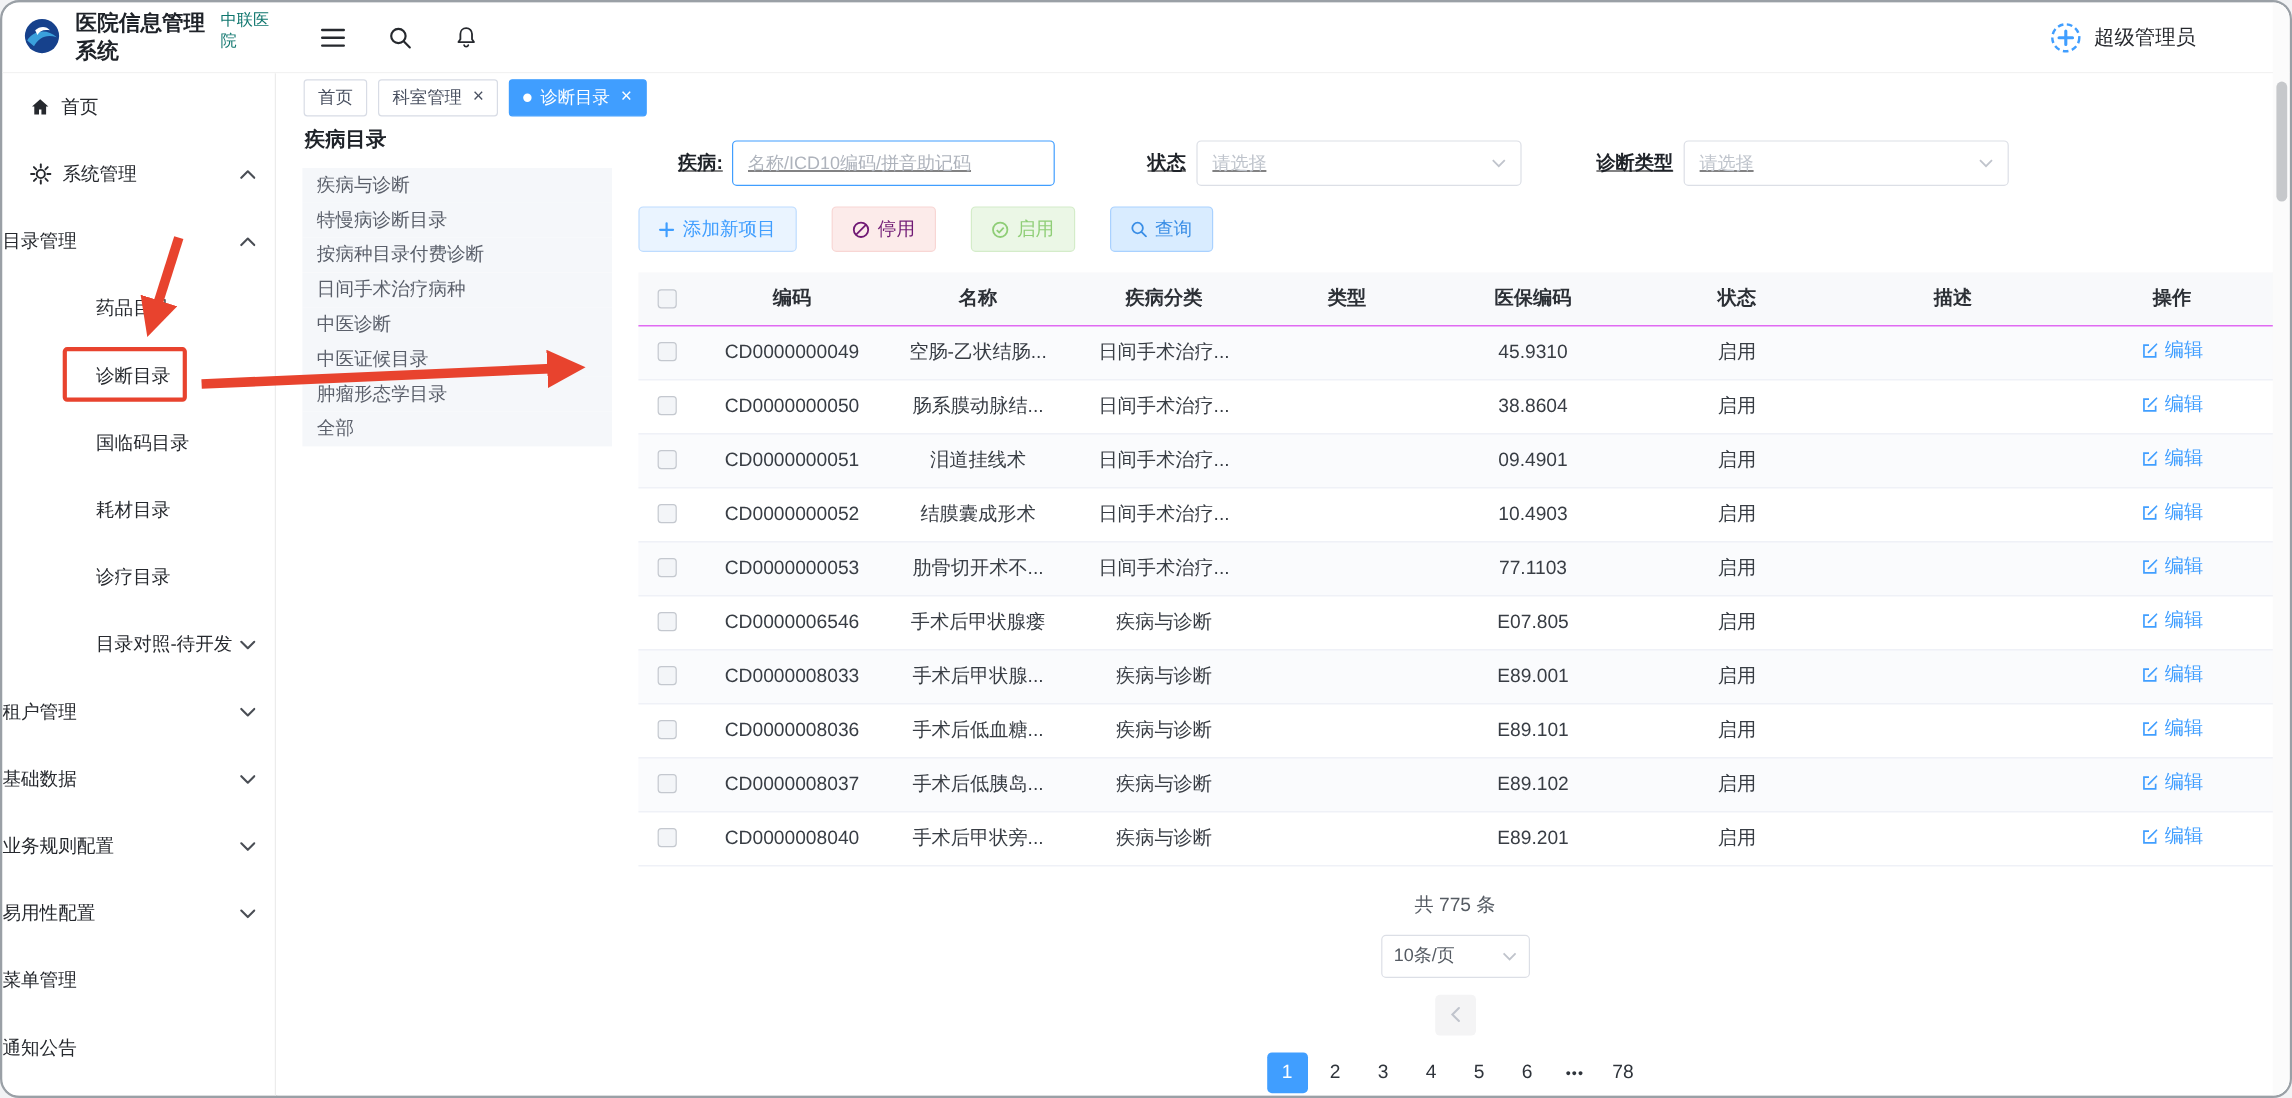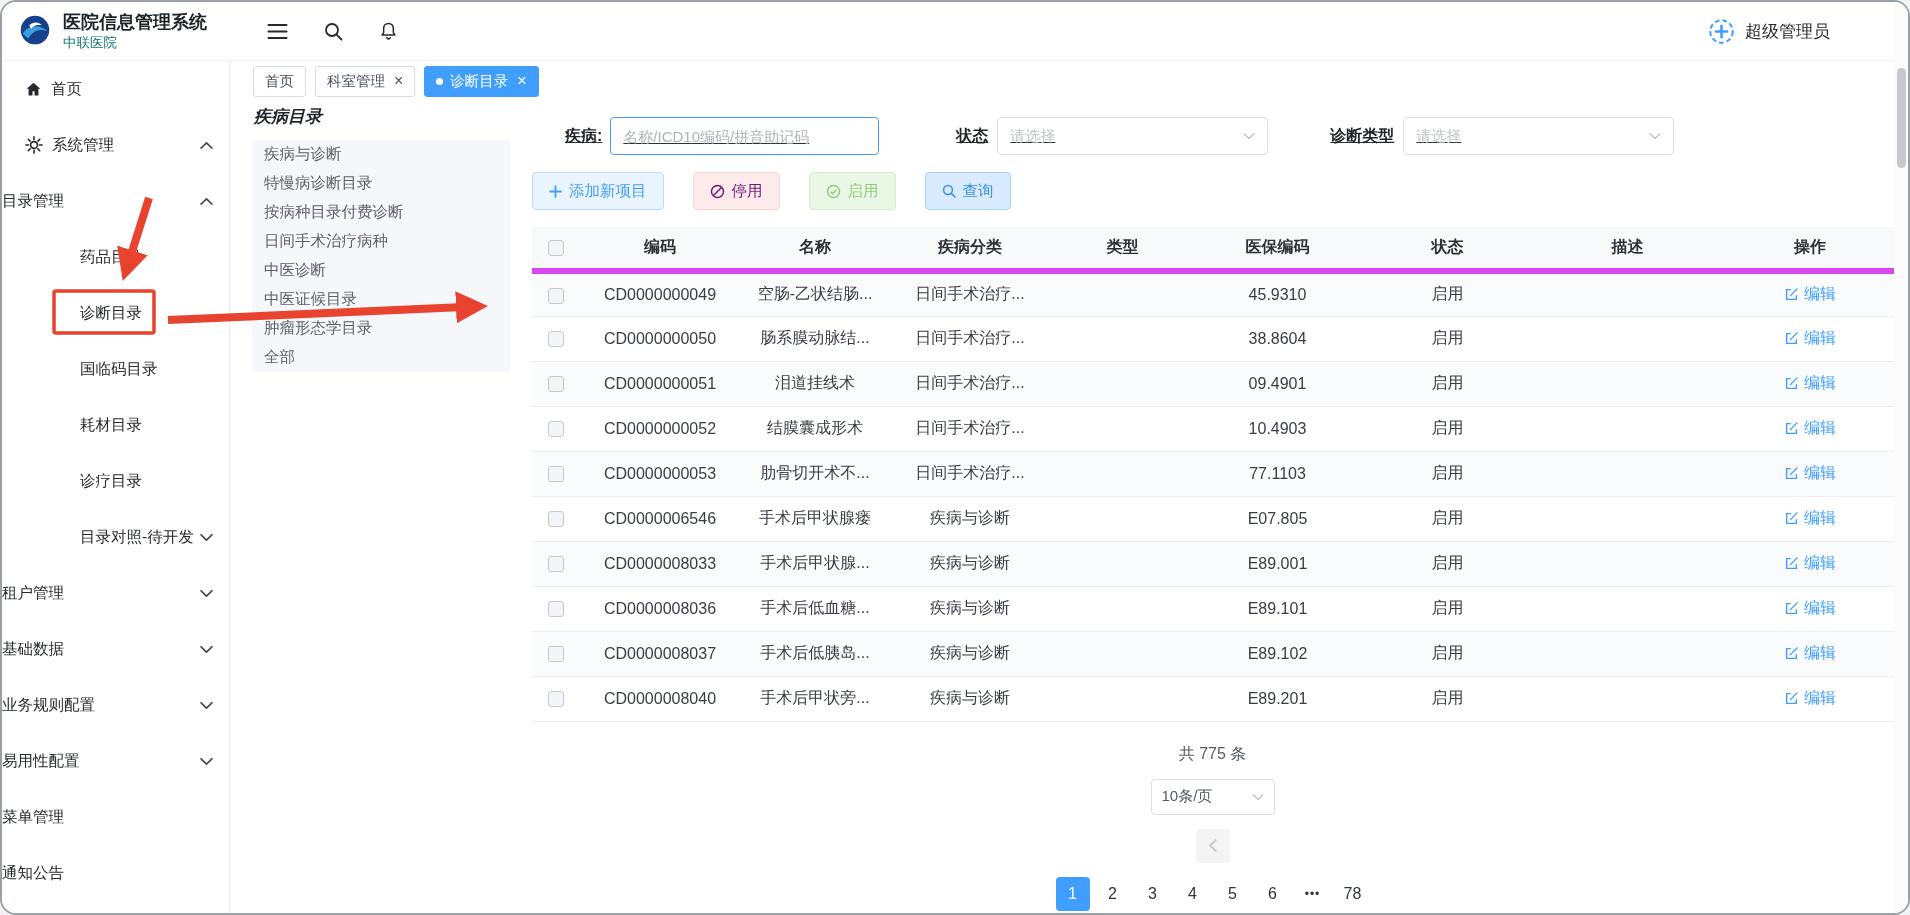--- a/index.html
+++ b/index.html
@@ -10,7 +10,7 @@
   
   .topbar { position:absolute; top:0; left:0; right:0; height:59px; display:flex; align-items:center; background:#fff; border-bottom:1px solid #f2f2f2; z-index:5; }
   .brand { width:227px; flex:none; display:flex; align-items:center; gap:9px; padding-left:14px; }
-  .brand-text { display:flex; flex-direction:column; line-height:1.3; }
+  .brand-text { display:flex; flex-direction:row; line-height:1.3; }
   .app-title { font-size:18px; font-weight:bold; color:#1f2329; }
   .app-sub { font-size:13.5px; color:#0f766e; }
   .top-icons { display:flex; align-items:center; gap:36px; margin-left:38px; color:#26292e; }

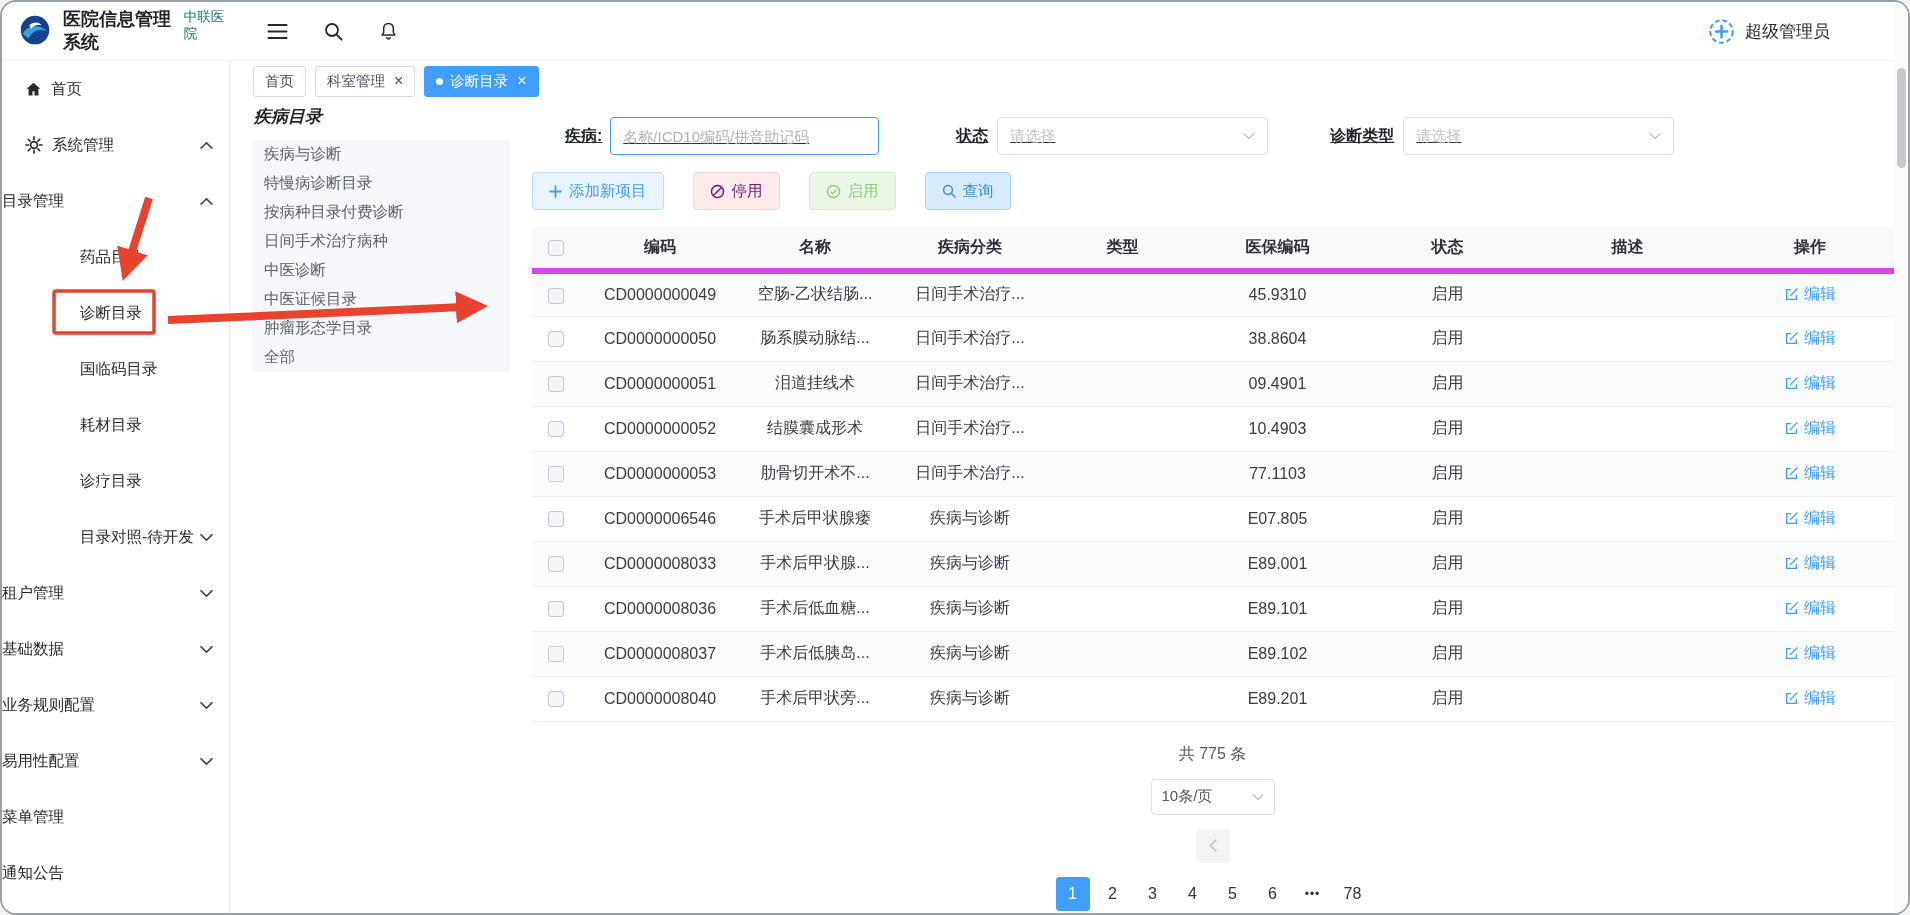--- a/index.html
+++ b/index.html
@@ -38,7 +38,7 @@
 
   
   .catalog { width:258px; flex:none; }
-  .catalog-title { font-size:17px; font-weight:bold; margin:4px 0 12px 2px; color:#1f2329;font-style:italic; }
+  .catalog-title { font-size:17px; font-weight:bold; margin:4px 0 12px 2px; color:#1f2329; }
   .cat-item { height:29px; display:flex; align-items:center; padding-left:12px; background:#f5f7fa; font-size:15.5px; color:#5b606b; cursor:pointer; white-space:nowrap; }
 
   

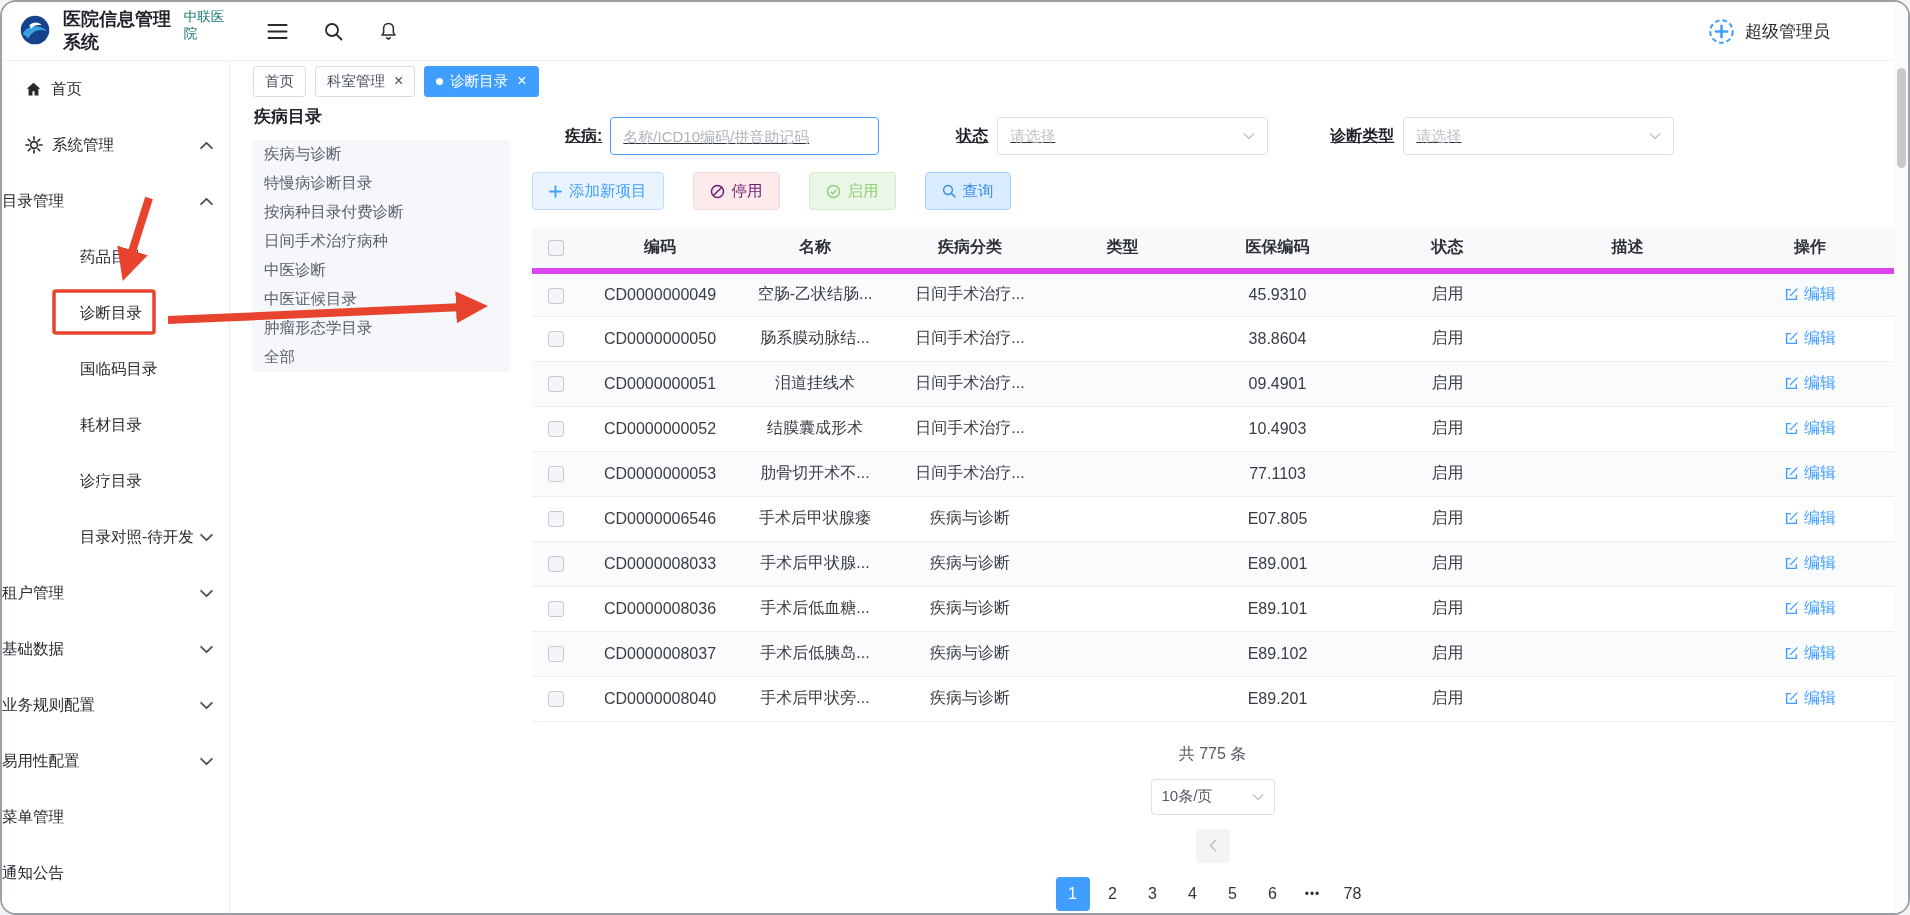--- a/index.html
+++ b/index.html
@@ -63,7 +63,7 @@
 
   
   .tbl { width:100%; border-collapse:collapse; table-layout:fixed; margin-top:17px; font-size:16px; }
-  .tbl th { height:44px; background:#f8f9fb; font-weight:bold; color:#2c3036; text-align:center; border-bottom:6px solid #d946ef; }
+  .tbl th { height:44px; background:#f8f9fb; font-weight:bold; color:#2c3036; text-align:center; border-bottom:1px solid #d946ef; }
   .tbl td { height:45px; text-align:center; border-bottom:1px solid #ebeef5; color:#383d44; white-space:nowrap; overflow:hidden; }
   .tbl tbody tr:nth-child(odd) { background:#fafbfd; }
   .checkbox { display:inline-block; width:16px; height:16px; border:1px solid #c4c8cf; border-radius:3px; background:#f3f5f8; vertical-align:middle; cursor:pointer; }

